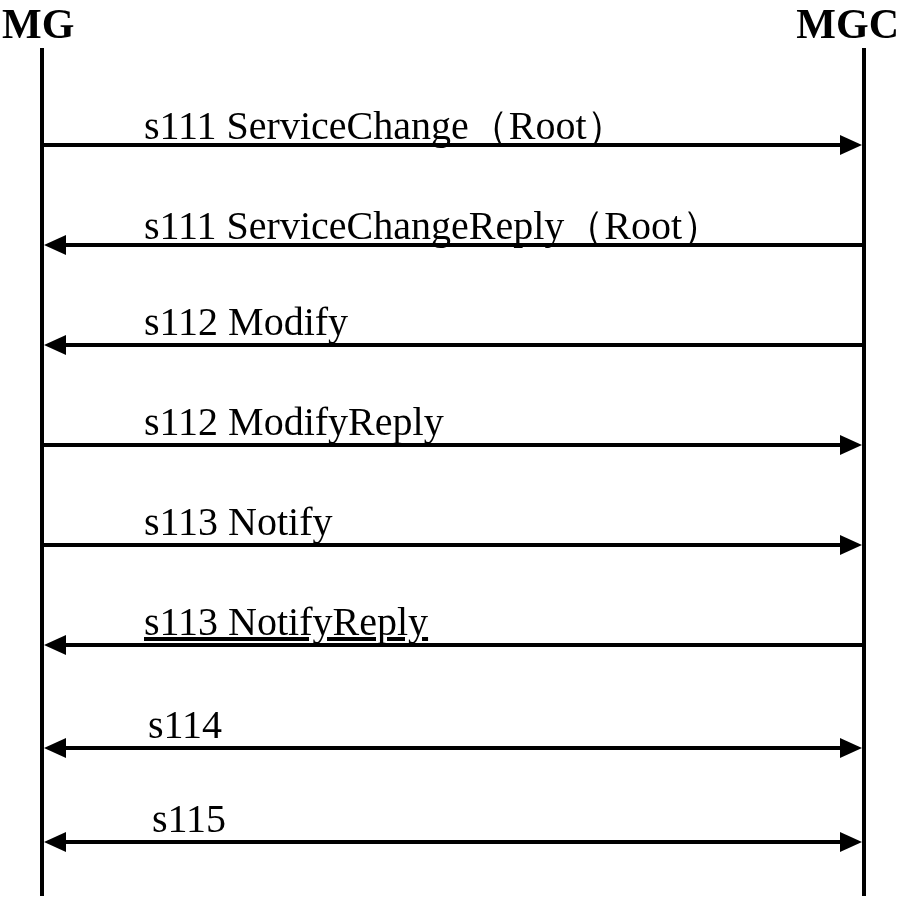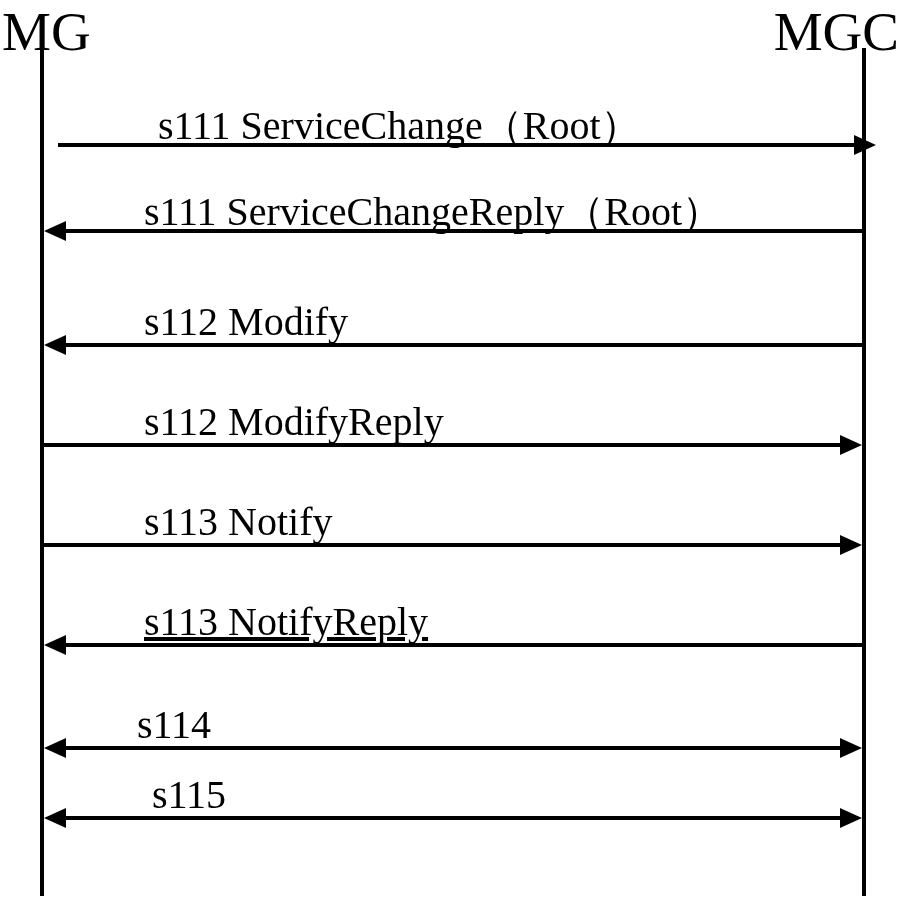--- a/index.html
+++ b/index.html
@@ -12,8 +12,8 @@
     }
     .participant-label {
       position: absolute;
-      font-size: 55px;
-      font-weight: normal;
+      font-size: 42px;
+      font-weight: bold;
       color: black;
     }
     .lifeline {

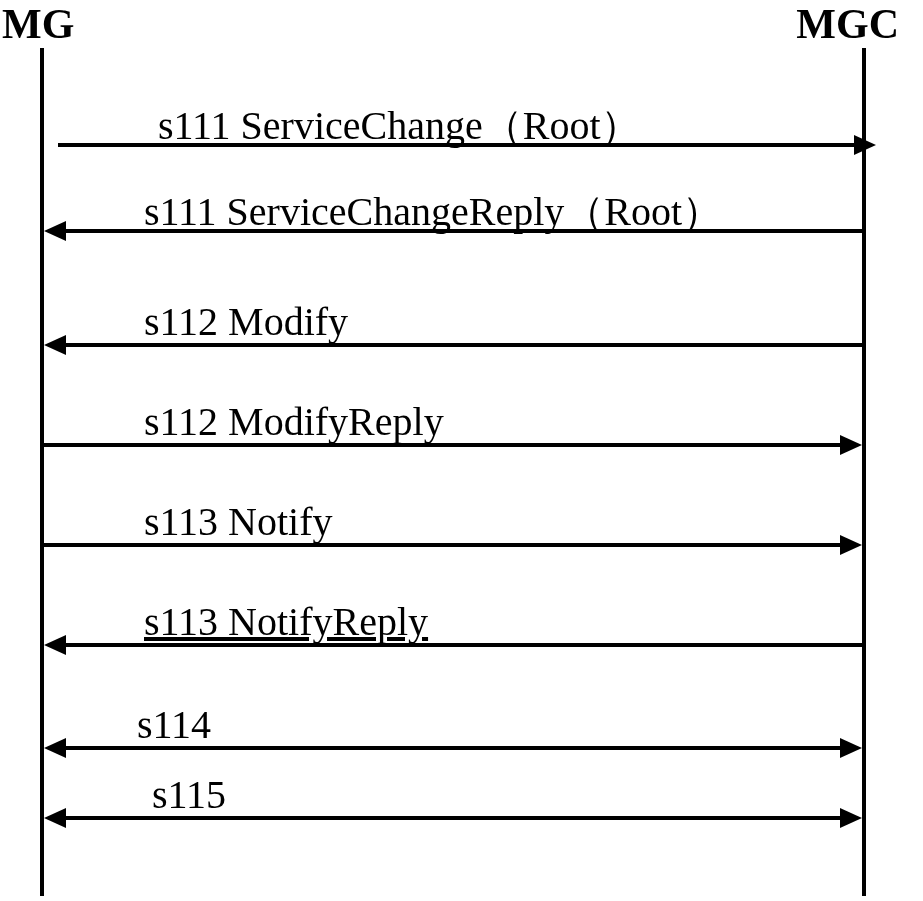--- a/index.html
+++ b/index.html
@@ -66,7 +66,7 @@
 <div class="lifeline" style="left: 40px; top: 48px; height: 848px;"></div>
 <div class="lifeline" style="left: 862px; top: 48px; height: 848px;"></div>
 
-<div class="message" style="left: 44px; top: 143px; width: 818px; margin-left: 14px;">
+<div class="message" style="left: 44px; top: 143px; width: 818px;">
   <div class="message-label" style="left: 100px;">s111 ServiceChange（Root）</div>
   <div class="message-line" style="left: 0; width: 800px;"></div>
   <div class="arrow-head-right" style="left: 796px;"></div>

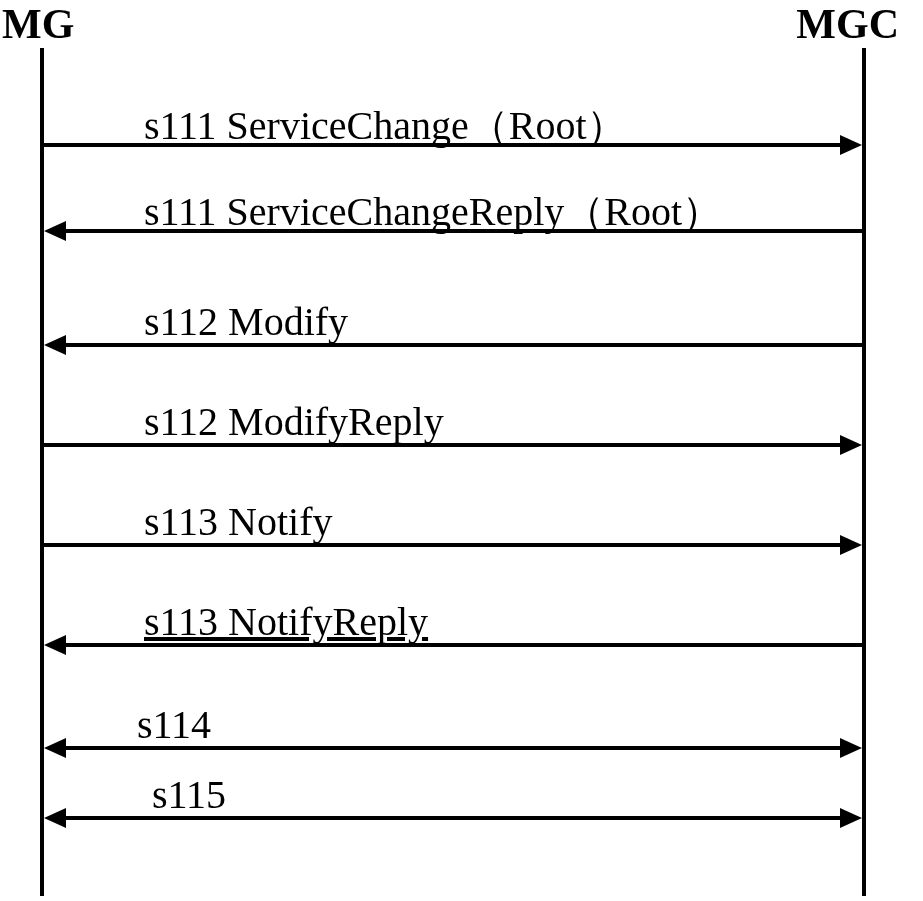--- a/index.html
+++ b/index.html
@@ -72,7 +72,7 @@
   <div class="arrow-head-right" style="left: 796px;"></div>
 </div>
 
-<div class="message" style="left: 44px; top: 229px; width: 794px; text-align: center;">
+<div class="message" style="left: 44px; top: 243px; width: 794px; text-align: center;">
   <div class="message-label" style="left: 100px;">s111 ServiceChangeReply（Root）</div>
   <div class="message-line" style="left: 18px; width: 800px;"></div>
   <div class="arrow-head-left" style="left: 0px;"></div>

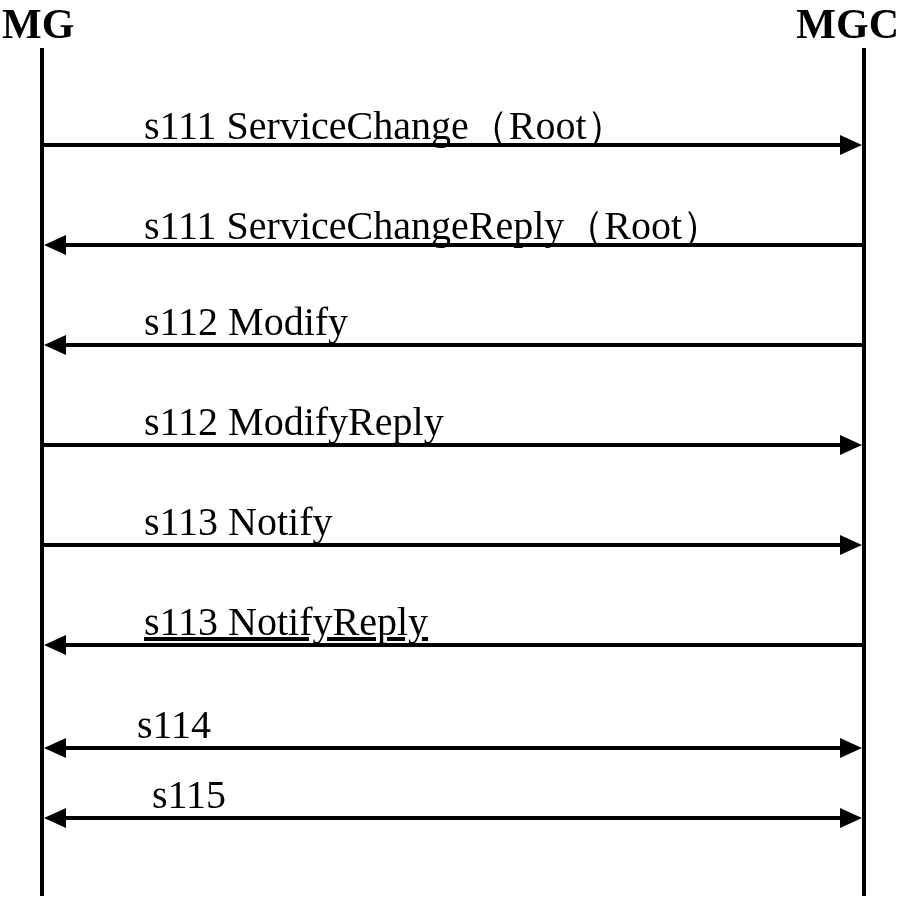--- a/index.html
+++ b/index.html
@@ -103,7 +103,7 @@
 </div>
 
 <div class="message" style="left: 44px; top: 746px; width: 818px;">
-  <div class="message-label" style="left: 93px;">s114</div>
+  <div class="message-label" style="left: 104px;">s114</div>
   <div class="message-line" style="left: 18px; width: 782px;"></div>
   <div class="arrow-head-right" style="left: 796px;"></div>
   <div class="arrow-head-left" style="left: 0px;"></div>

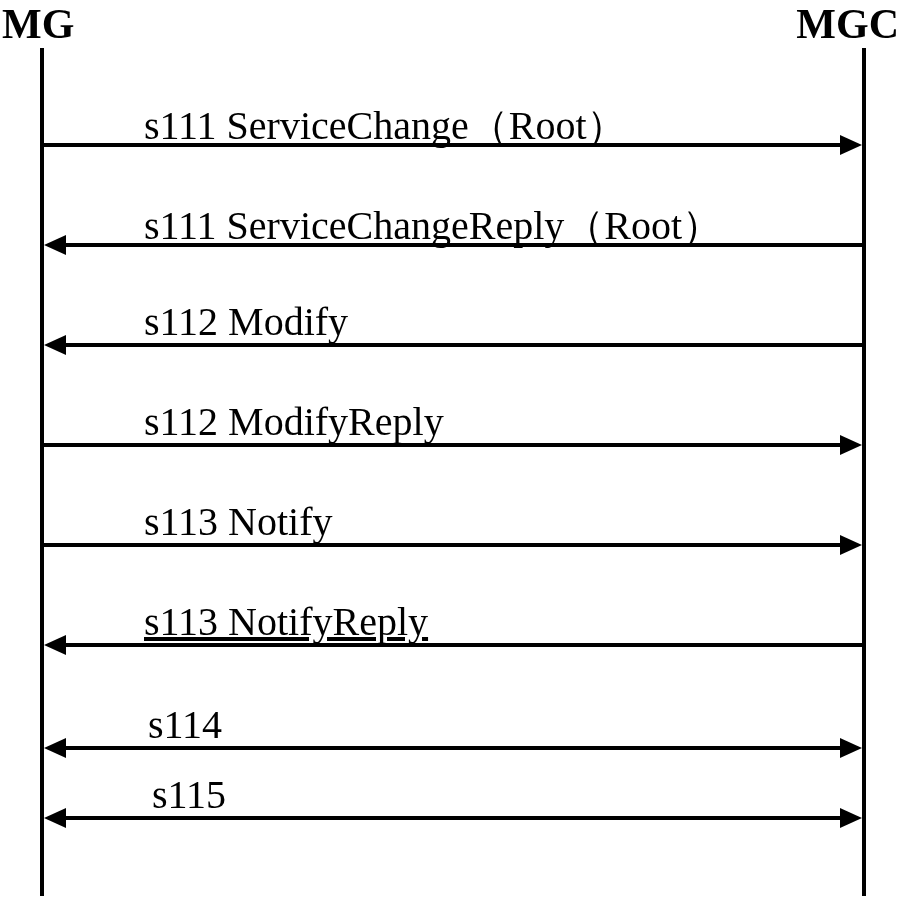--- a/index.html
+++ b/index.html
@@ -109,7 +109,7 @@
   <div class="arrow-head-left" style="left: 0px;"></div>
 </div>
 
-<div class="message" style="left: 44px; top: 816px; width: 818px; border-radius: 6px;">
+<div class="message" style="left: 44px; top: 840px; width: 818px; border-radius: 6px;">
   <div class="message-label" style="left: 108px;">s115</div>
   <div class="message-line" style="left: 18px; width: 782px;"></div>
   <div class="arrow-head-right" style="left: 796px;"></div>

